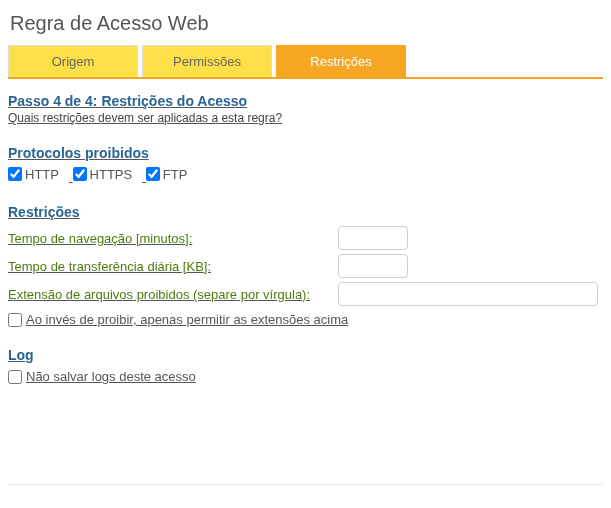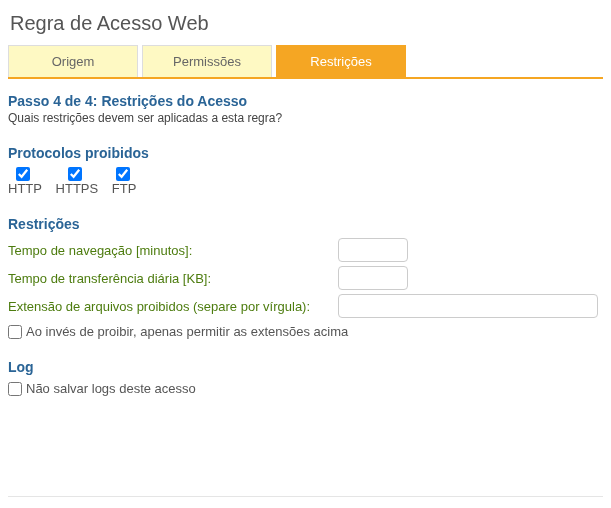--- a/index.html
+++ b/index.html
@@ -31,7 +31,7 @@
     border-bottom: none;
     margin-right: 4px;
     color: #666;
-    background: #fef9c3;
+    background: #fde047;
     cursor: pointer;
     font-size: 13px;
   }

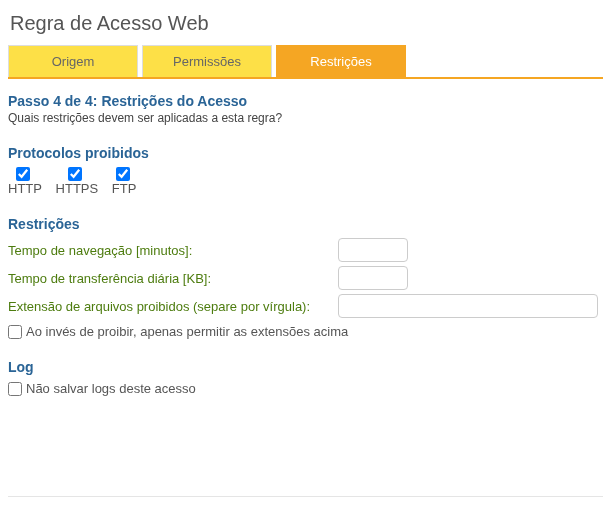--- a/index.html
+++ b/index.html
@@ -42,6 +42,7 @@
   }
   .content {
     padding: 8px 0 0 0;
+    text-decoration: underline;
   }
   .step-title {
     color: #2a6496;

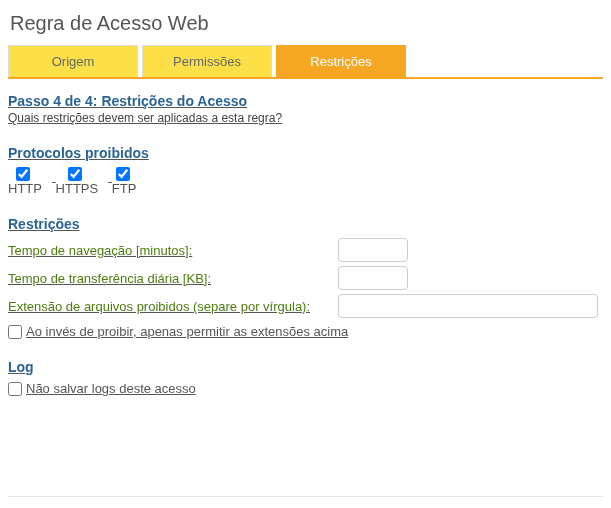--- a/index.html
+++ b/index.html
@@ -66,11 +66,10 @@
   .proto-row label,
   .check-row {
     display: inline-flex;
-    align-items: center;
+    align-items: flex-start;
     margin-right: 10px;
     color: #555;
     font-size: 13px;
-    flex-direction: column;
   }
   input[type="checkbox"] {
     margin: 0 3px 0 0;

